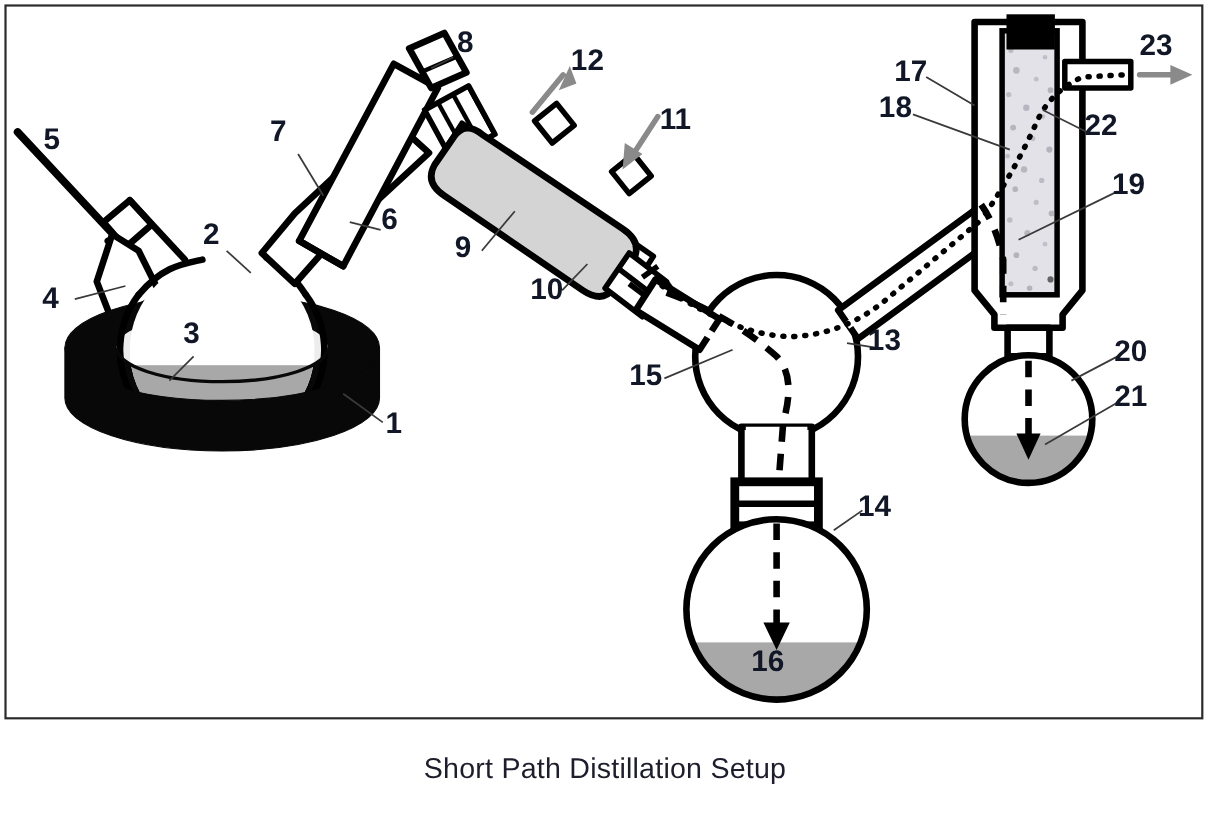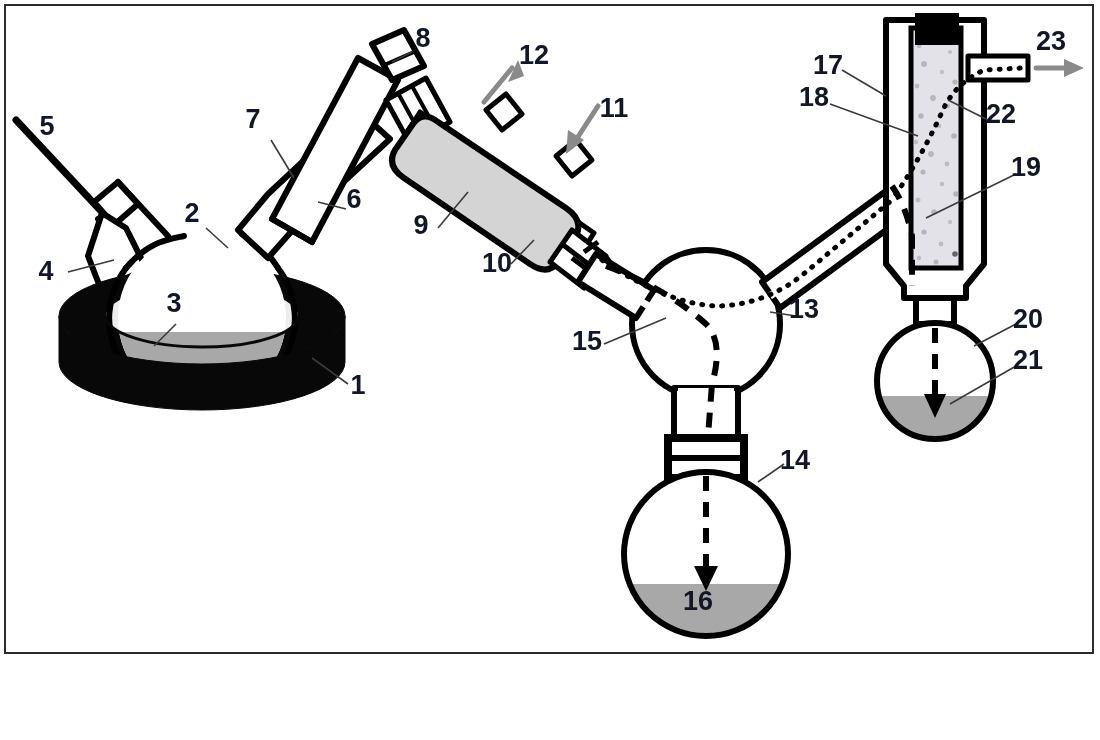--- a/index.html
+++ b/index.html
@@ -336,6 +336,7 @@
     </svg>
   </div>
 
+  <div id="figure-caption">Short Path Distillation Setup</div>
 
 </div>
 

